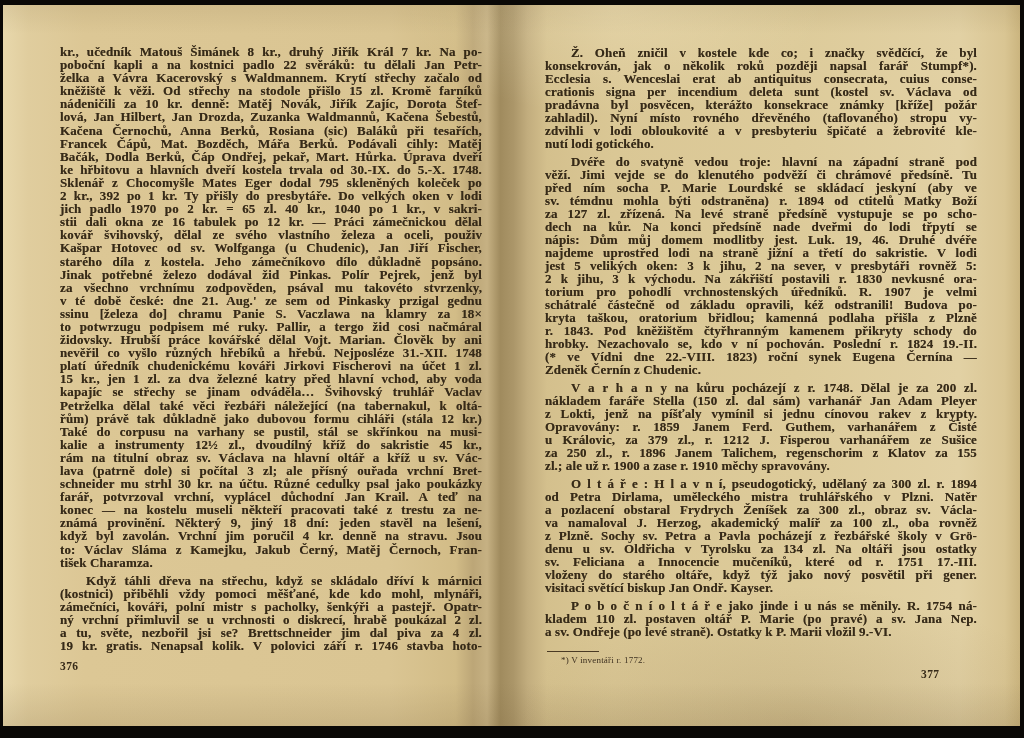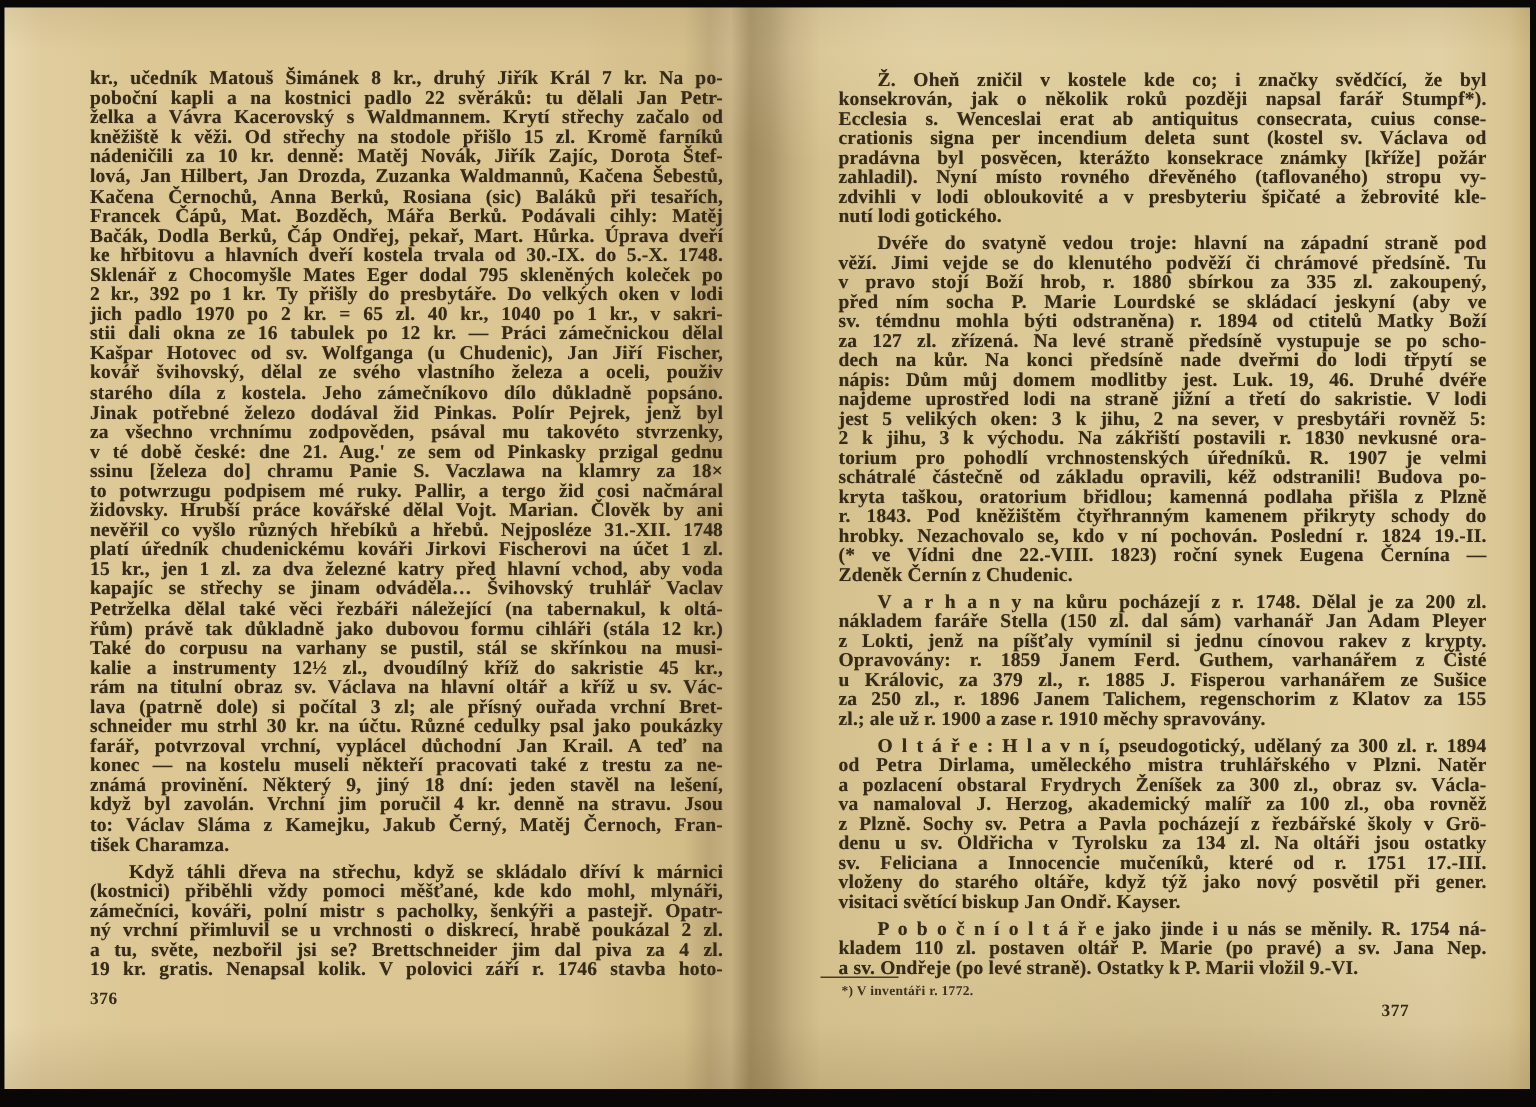--- a/index.html
+++ b/index.html
@@ -37,7 +37,7 @@
     text-shadow: 0 0 0.5px rgba(54,42,24,0.55);
   }
   #left-text  { left: 57px;  top: 40px; width: 422px; line-height: 13.1px; }
-  #right-text { left: 556px; top: 41px; width: 432px; line-height: 13.0px; }
+  #right-text { left: 542px; top: 41px; width: 432px; line-height: 13.0px; }
   .para + .para { margin-top: 5px; }
   .line {
     text-align: justify;

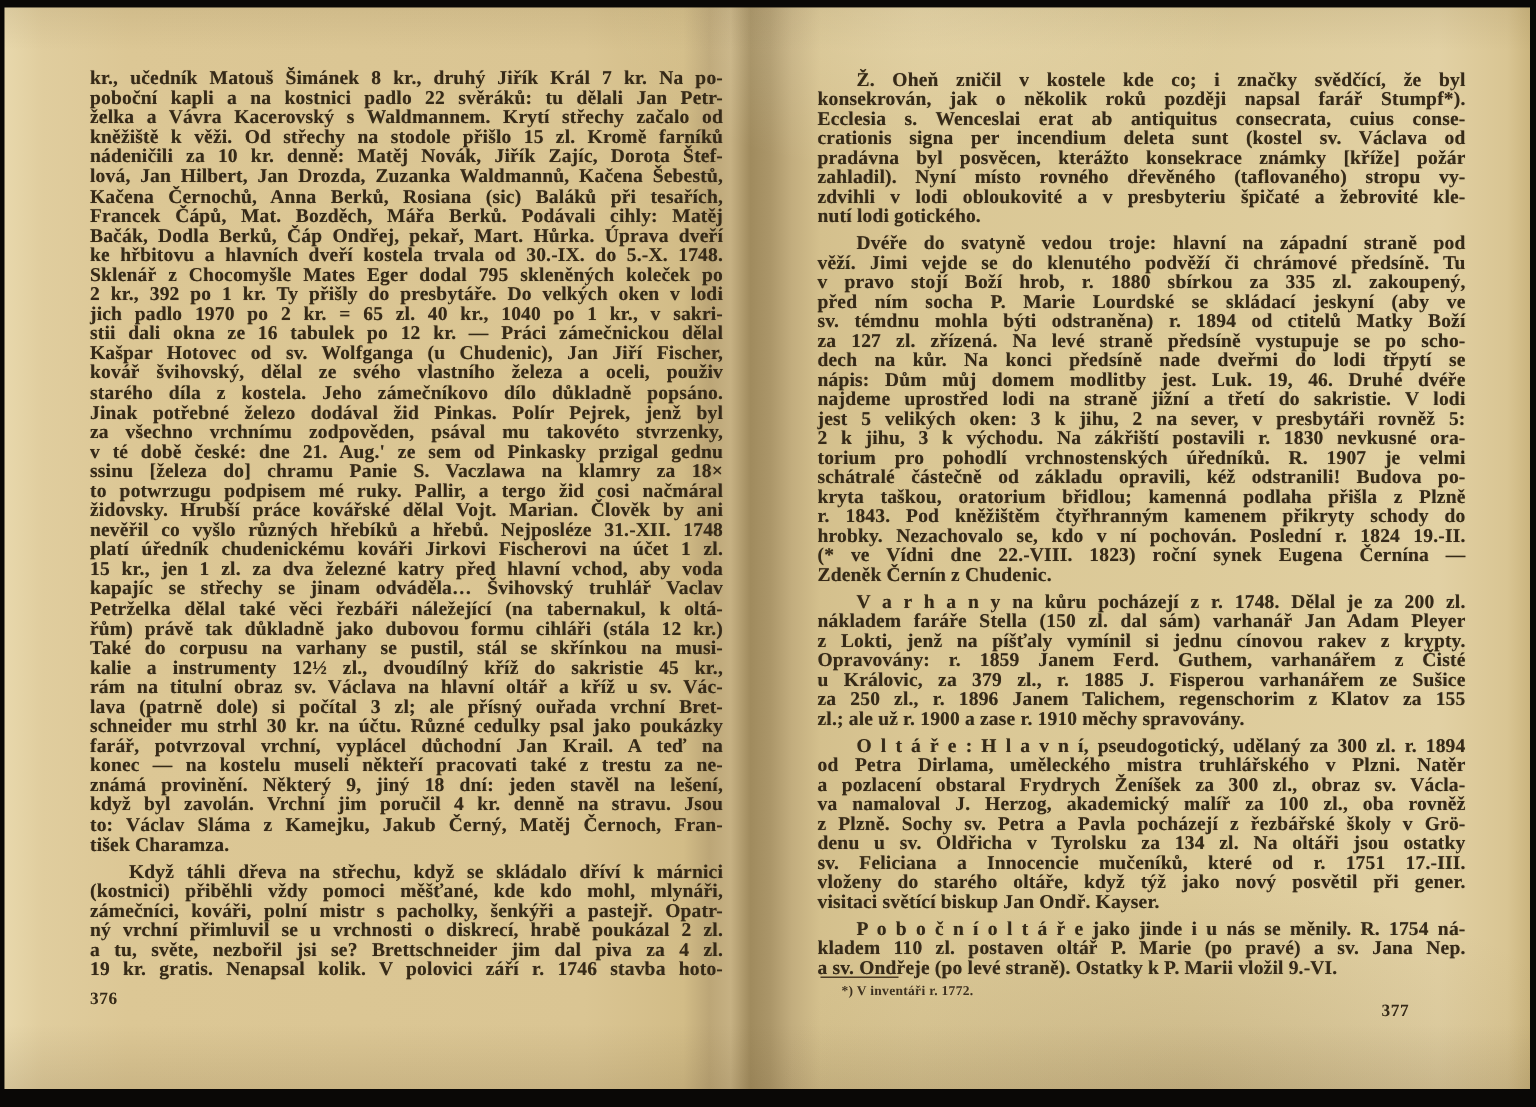--- a/index.html
+++ b/index.html
@@ -145,7 +145,6 @@
       <div class="para indent">
         <div class="line">Dvéře do svatyně vedou troje: hlavní na západní straně pod</div>
         <div class="line">věží. Jimi vejde se do klenutého podvěží či chrámové předsíně. Tu</div>
-        <div class="line">v pravo stojí Boží hrob, r. 1880 sbírkou za 335 zl. zakoupený,</div>
         <div class="line">před ním socha P. Marie Lourdské se skládací jeskyní (aby ve</div>
         <div class="line">sv. témdnu mohla býti odstraněna) r. 1894 od ctitelů Matky Boží</div>
         <div class="line">za 127 zl. zřízená. Na levé straně předsíně vystupuje se po scho-</div>

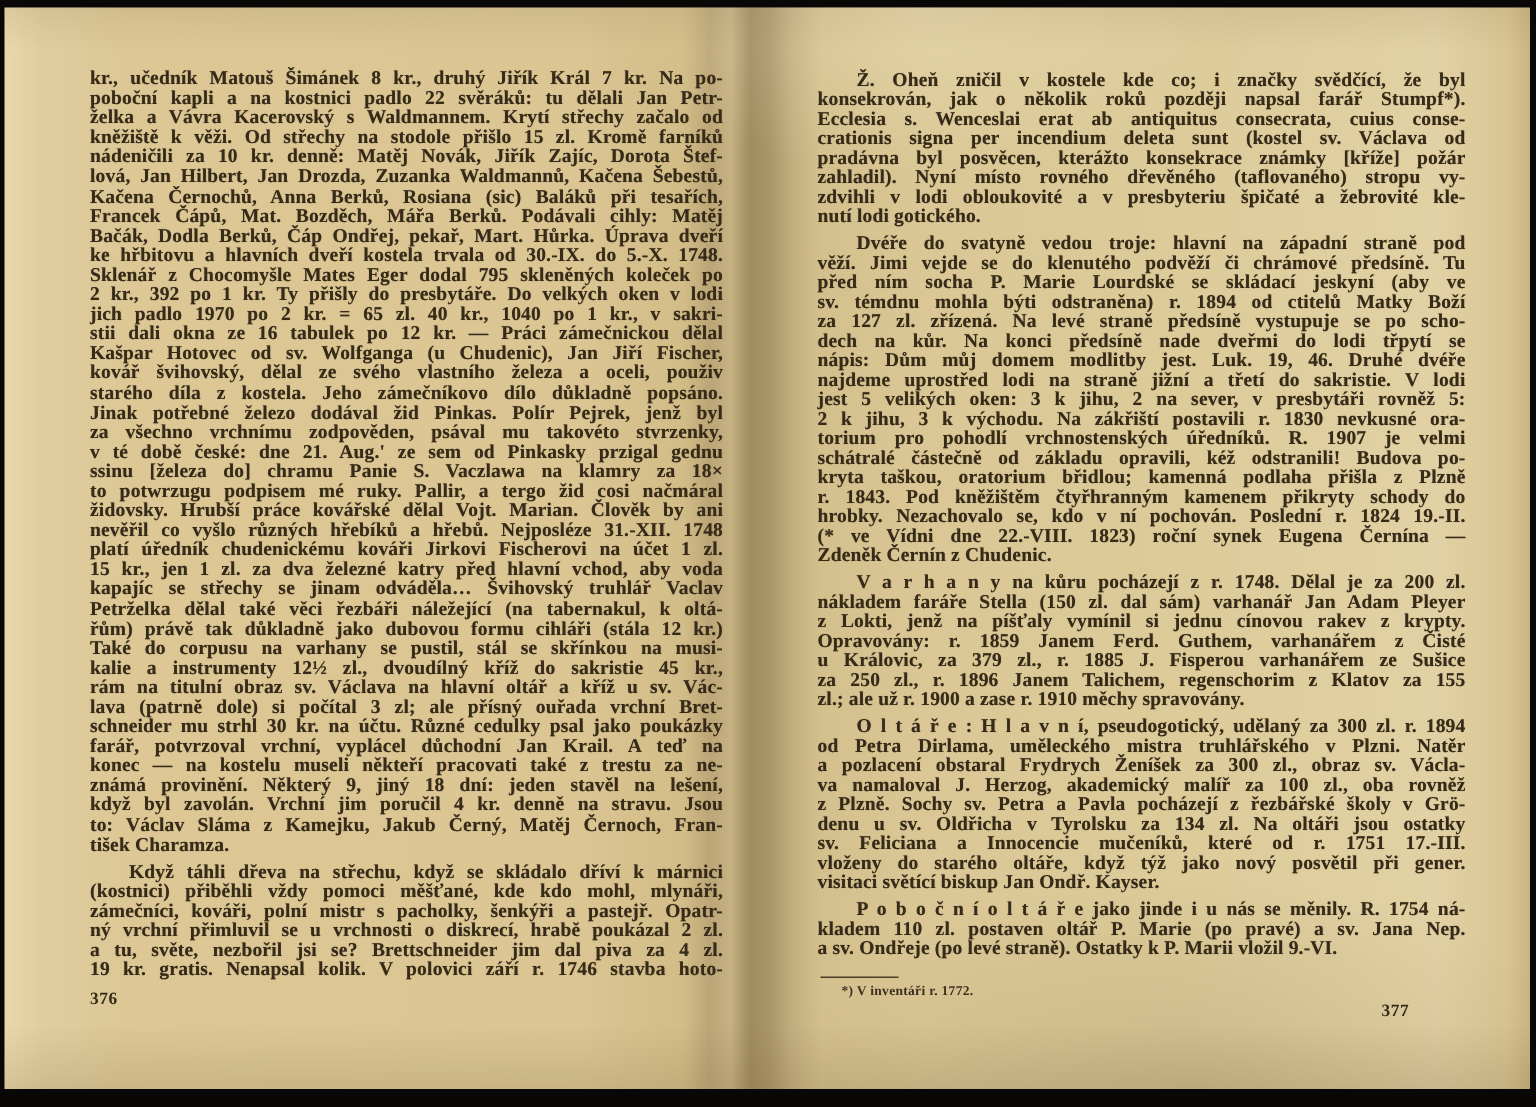--- a/index.html
+++ b/index.html
@@ -94,8 +94,8 @@
         <div class="line">2 kr., 392 po 1 kr. Ty přišly do presbytáře. Do velkých oken v lodi</div>
         <div class="line">jich padlo 1970 po 2 kr. = 65 zl. 40 kr., 1040 po 1 kr., v sakri-</div>
         <div class="line">stii dali okna ze 16 tabulek po 12 kr. — Práci zámečnickou dělal</div>
+        <div class="line">kovář švihovský, dělal ze svého vlastního železa a oceli, použiv</div>
         <div class="line">Kašpar Hotovec od sv. Wolfganga (u Chudenic), Jan Jiří Fischer,</div>
-        <div class="line">kovář švihovský, dělal ze svého vlastního železa a oceli, použiv</div>
         <div class="line">starého díla z kostela. Jeho zámečníkovo dílo důkladně popsáno.</div>
         <div class="line">Jinak potřebné železo dodával žid Pinkas. Polír Pejrek, jenž byl</div>
         <div class="line">za všechno vrchnímu zodpověden, psával mu takovéto stvrzenky,</div>

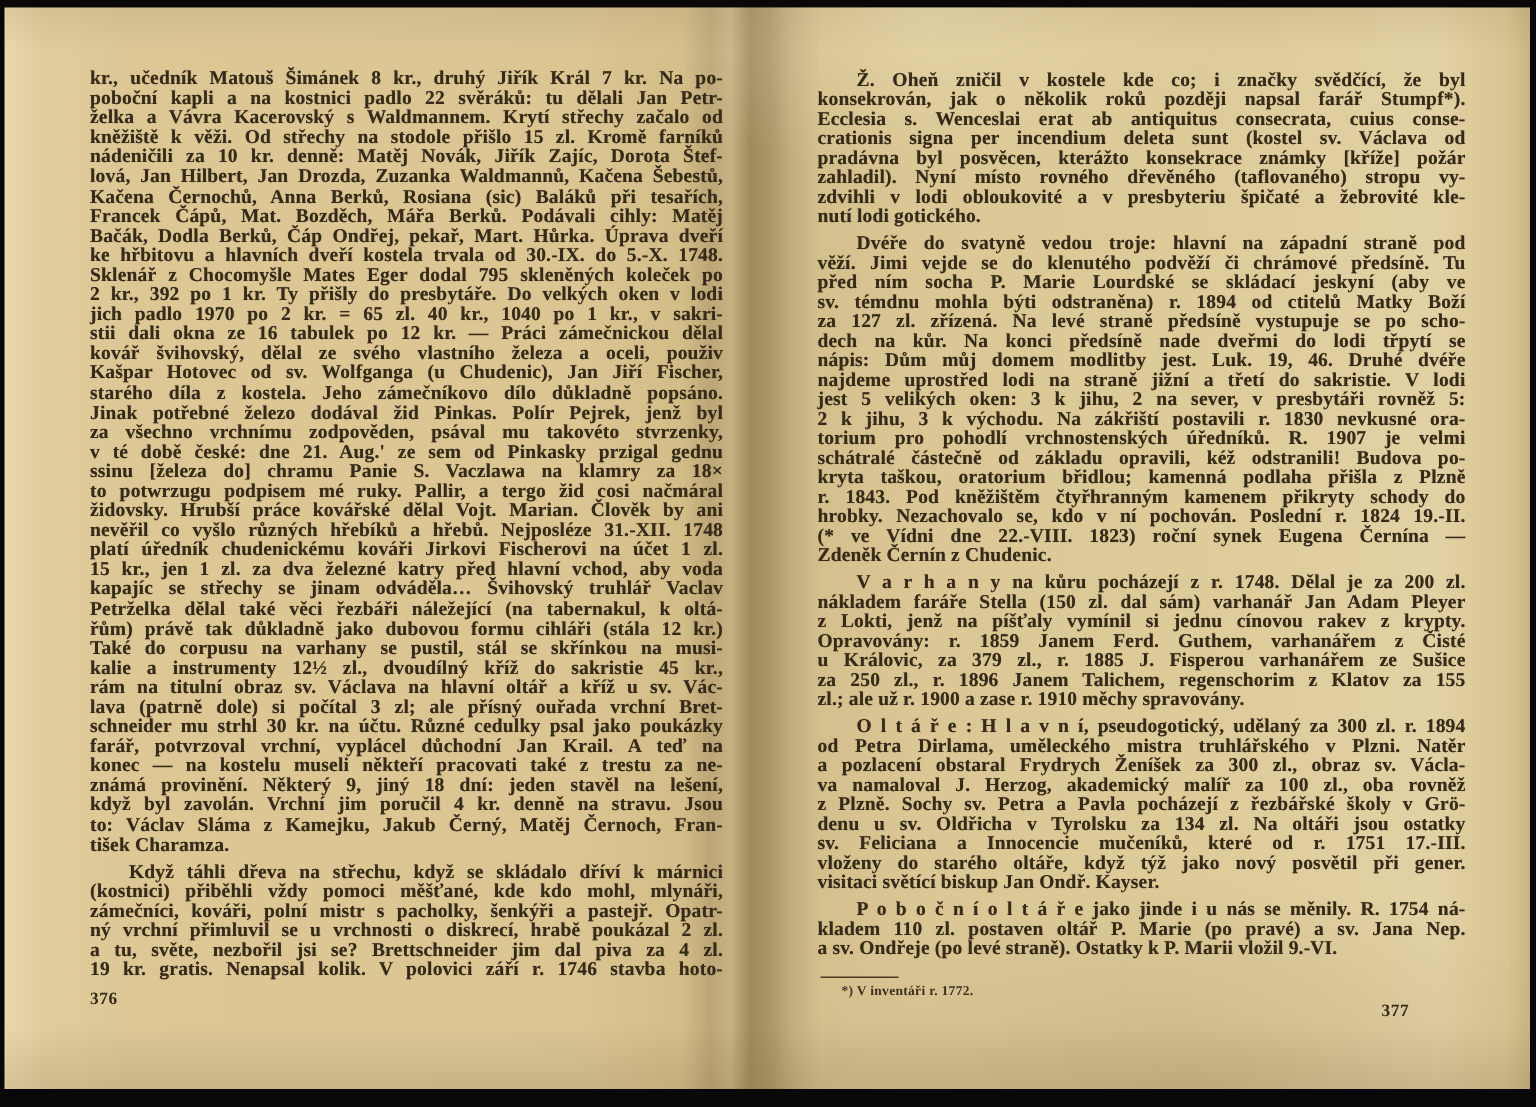--- a/index.html
+++ b/index.html
@@ -166,7 +166,7 @@
         <div class="line">nákladem faráře Stella (150 zl. dal sám) varhanář Jan Adam Pleyer</div>
         <div class="line">z Lokti, jenž na píšťaly vymínil si jednu cínovou rakev z krypty.</div>
         <div class="line">Opravovány: r. 1859 Janem Ferd. Guthem, varhanářem z Čisté</div>
-        <div class="line">u Královic, za 379 zl., r. 1885 J. Fisperou varhanářem ze Sušice</div>
+        <div class="line">u Královic, za 379 zl., r. 1212 J. Fisperou varhanářem ze Sušice</div>
         <div class="line">za 250 zl., r. 1896 Janem Talichem, regenschorim z Klatov za 155</div>
         <div class="line para-end">zl.; ale už r. 1900 a zase r. 1910 měchy spravovány.</div>
       </div>

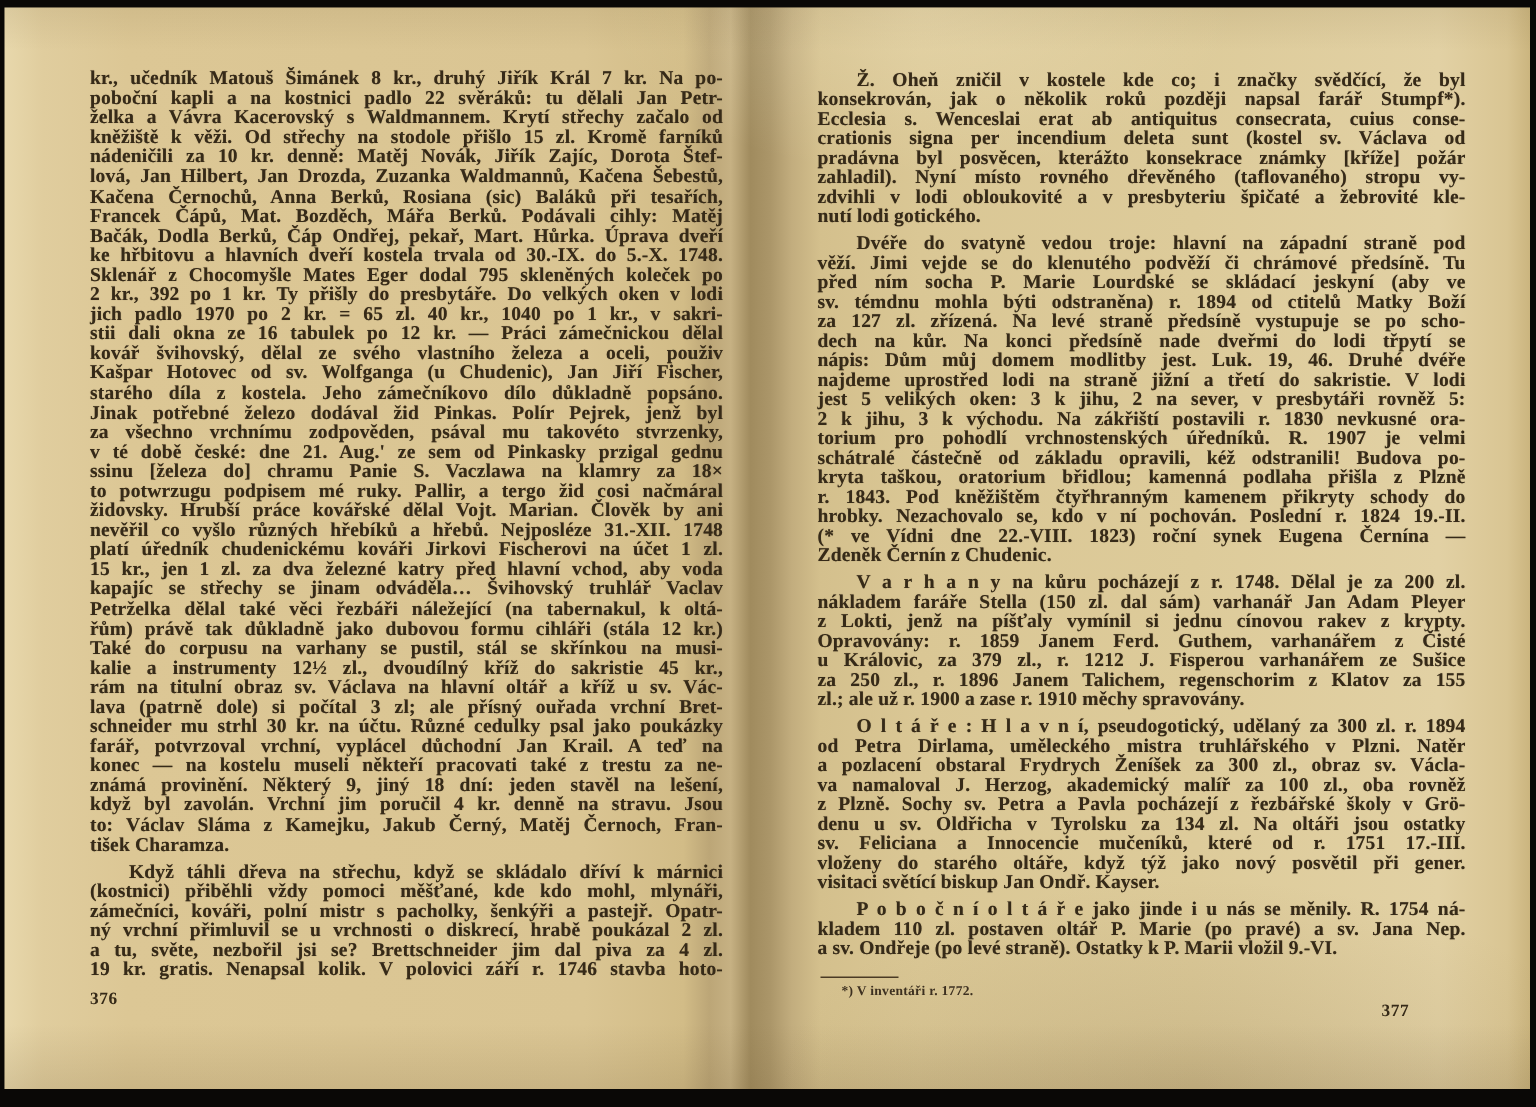--- a/index.html
+++ b/index.html
@@ -68,7 +68,7 @@
   }
   .footnote-text {
     font-size: 9px;
-    font-weight: 700;
+    font-weight: 400;
     letter-spacing: 0.2px;
     padding-left: 14px;
   }

